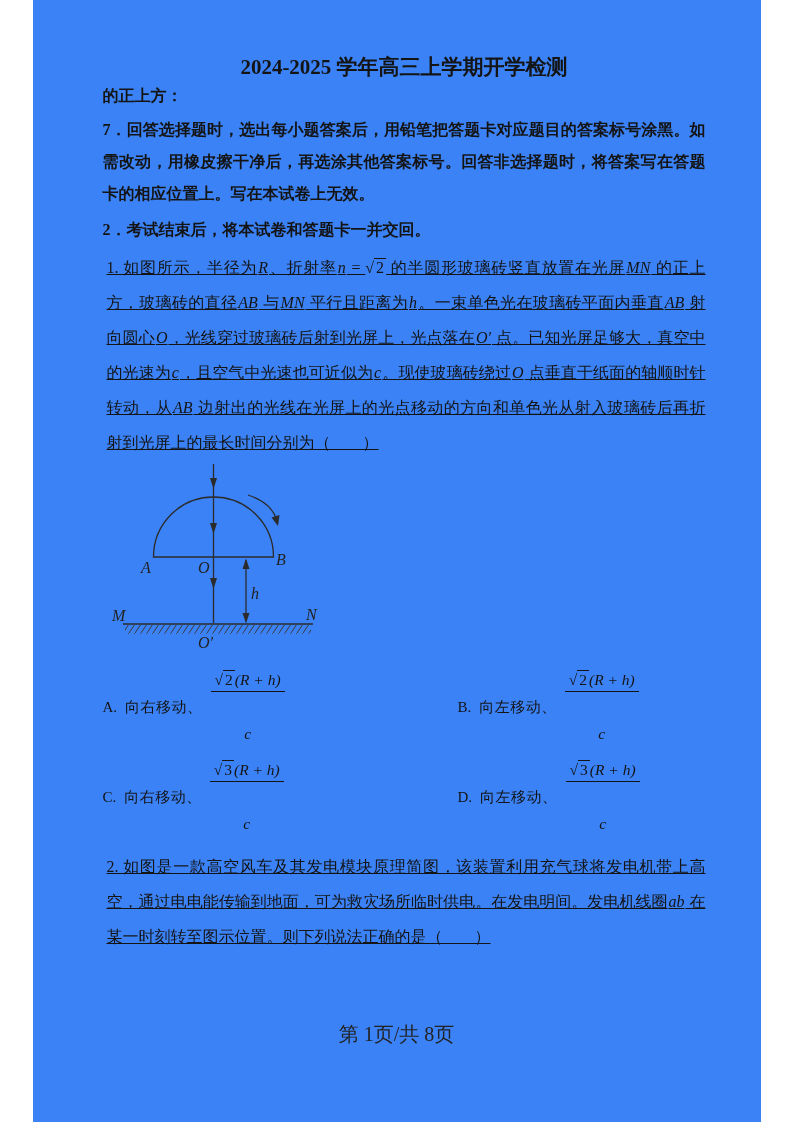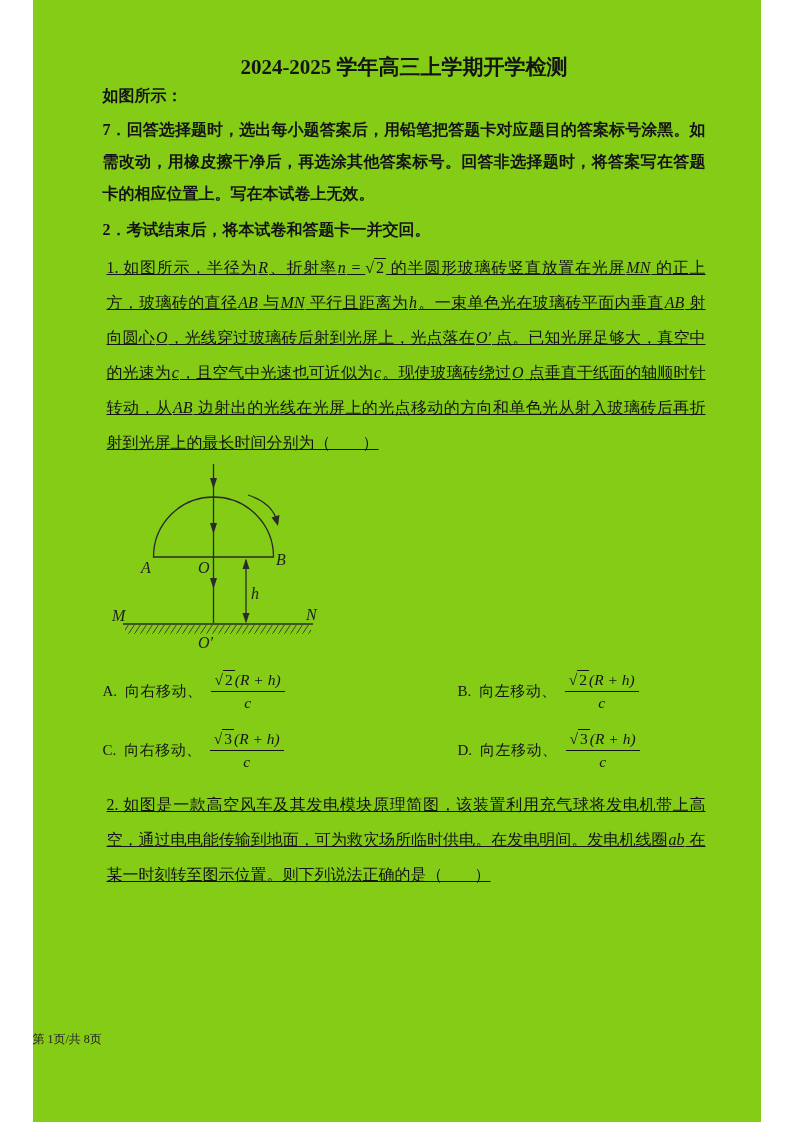--- a/index.html
+++ b/index.html
@@ -8,7 +8,7 @@
     width: 728px;
     height: 1122px;
     margin: 0 auto;
-    background: #84cc16;
+    background: #3b82f6;
     box-sizing: border-box;
     padding: 52px 55px 0 70px;
     font-family: "Liberation Serif", "DejaVu Serif", serif;

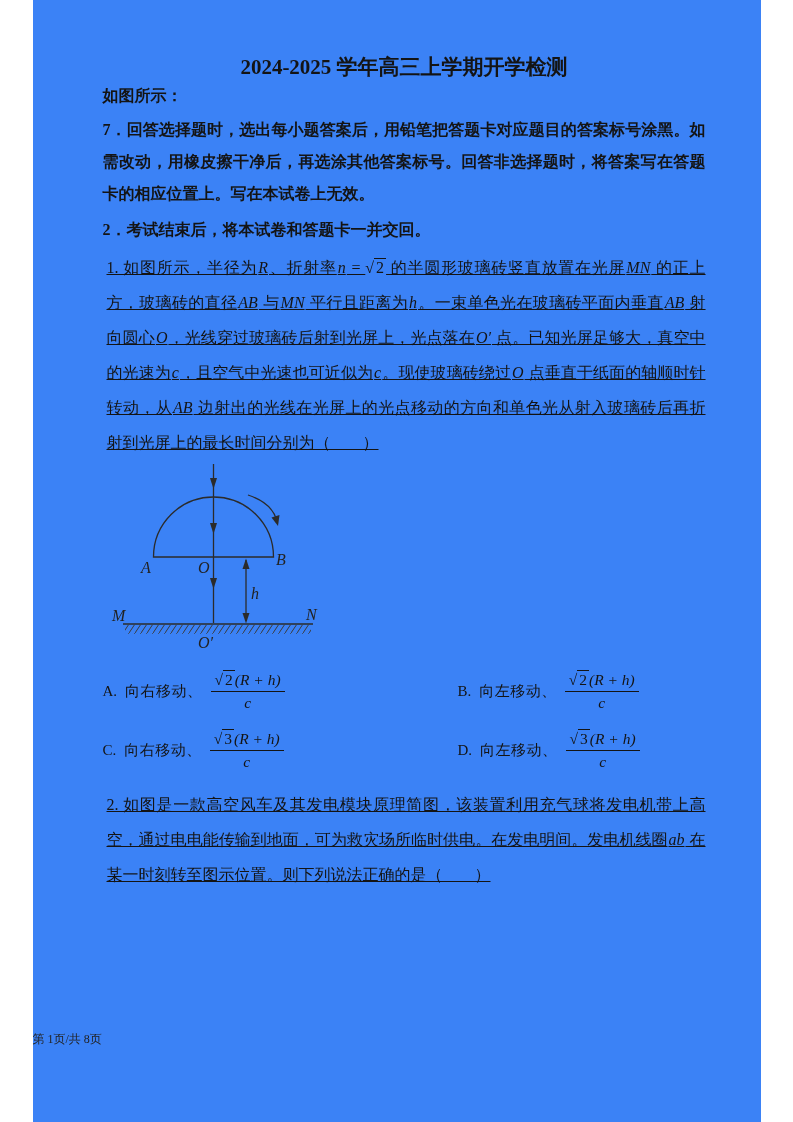--- a/index.html
+++ b/index.html
@@ -103,7 +103,7 @@
 
   <h1 class="doc-title">2024-2025 学年高三上学期开学检测</h1>
 
-  <p class="notice-heading">如图所示：</p>
+  <p class="notice-heading">的正上方：</p>
   <p class="notice-item">7．回答选择题时，选出每小题答案后，用铅笔把答题卡对应题目的答案标号涂黑。如需改动，用橡皮擦干净后，再选涂其他答案标号。回答非选择题时，将答案写在答题卡的相应位置上。写在本试卷上无效。</p>
   <p class="notice-item">2．考试结束后，将本试卷和答题卡一并交回。</p>
 

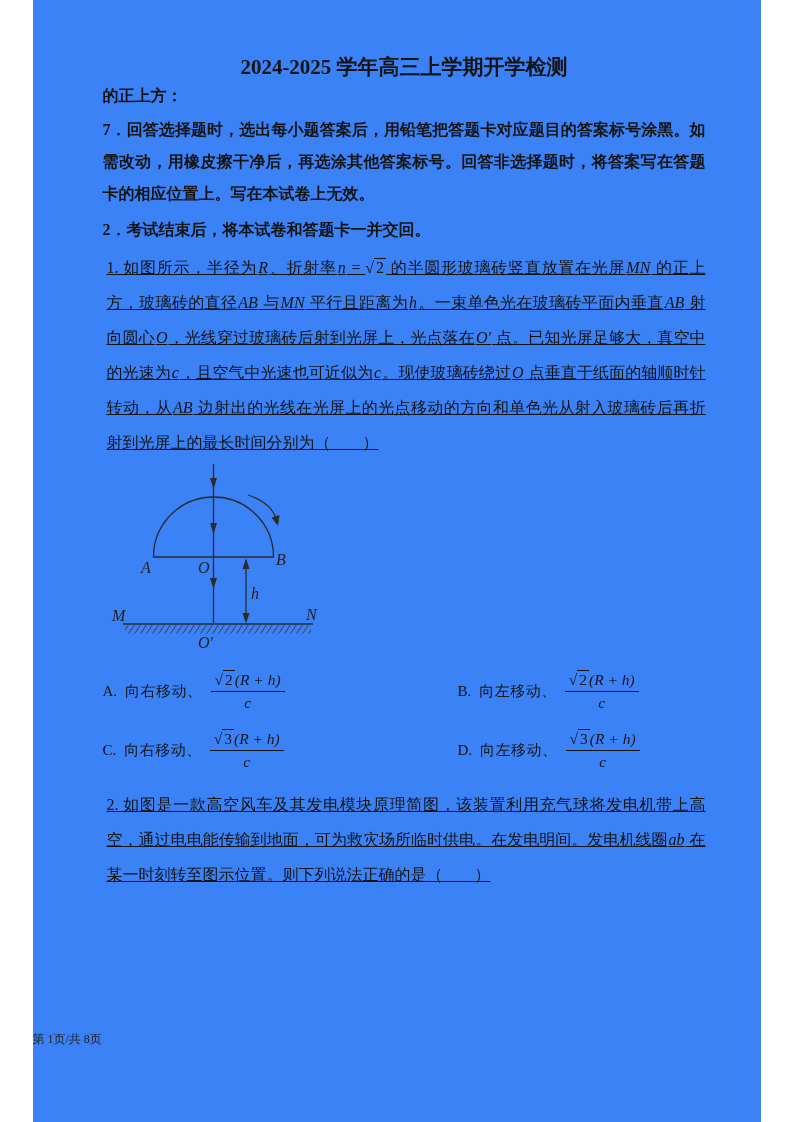--- a/index.html
+++ b/index.html
@@ -83,6 +83,7 @@
     font-size: 15.5px;
     line-height: 1.3;
     vertical-align: middle;
+    gap: 31px;
   }
   .frac .num { border-bottom: 1.2px solid #141414; padding: 0 4px 1px 4px; white-space: nowrap; }
   .frac .num i { font-style: italic; }

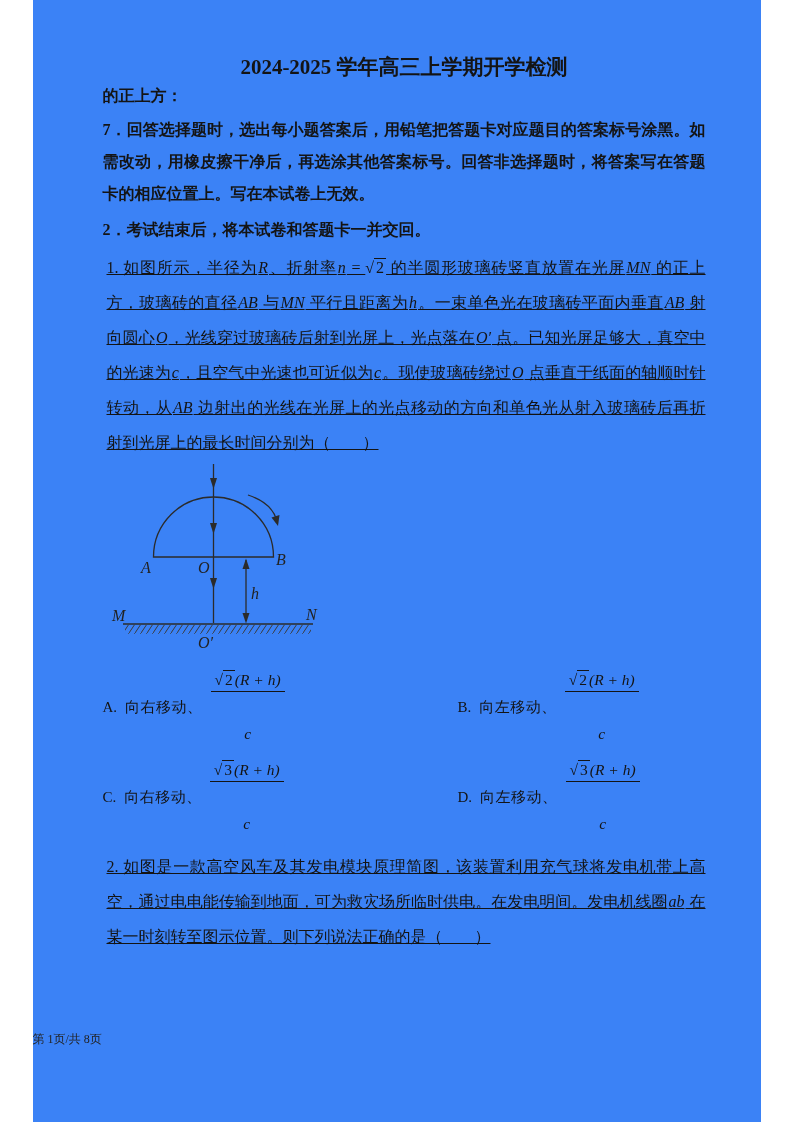--- a/index.html
+++ b/index.html
@@ -92,8 +92,8 @@
     position: absolute;
     left: 0; right: 0;
     bottom: 74px;
-    text-align: left;
-    font-size: 12px;
+    text-align: center;
+    font-size: 20px;
     color: #222;
   }
 </style>

